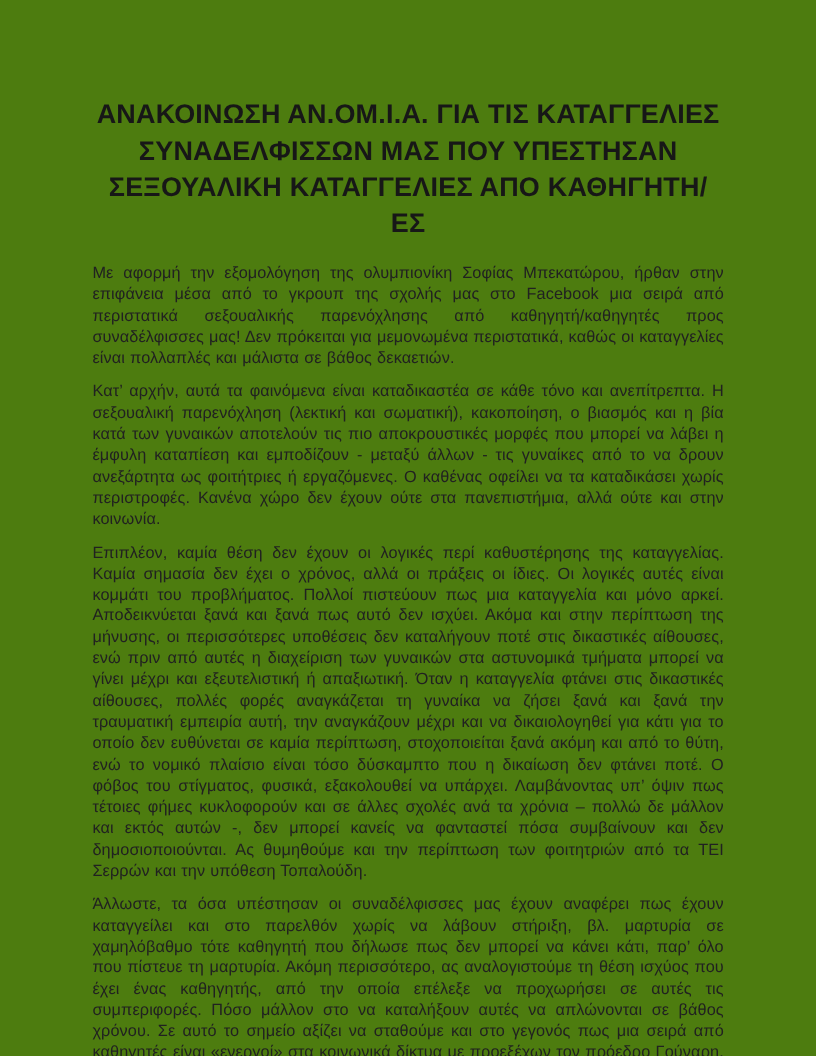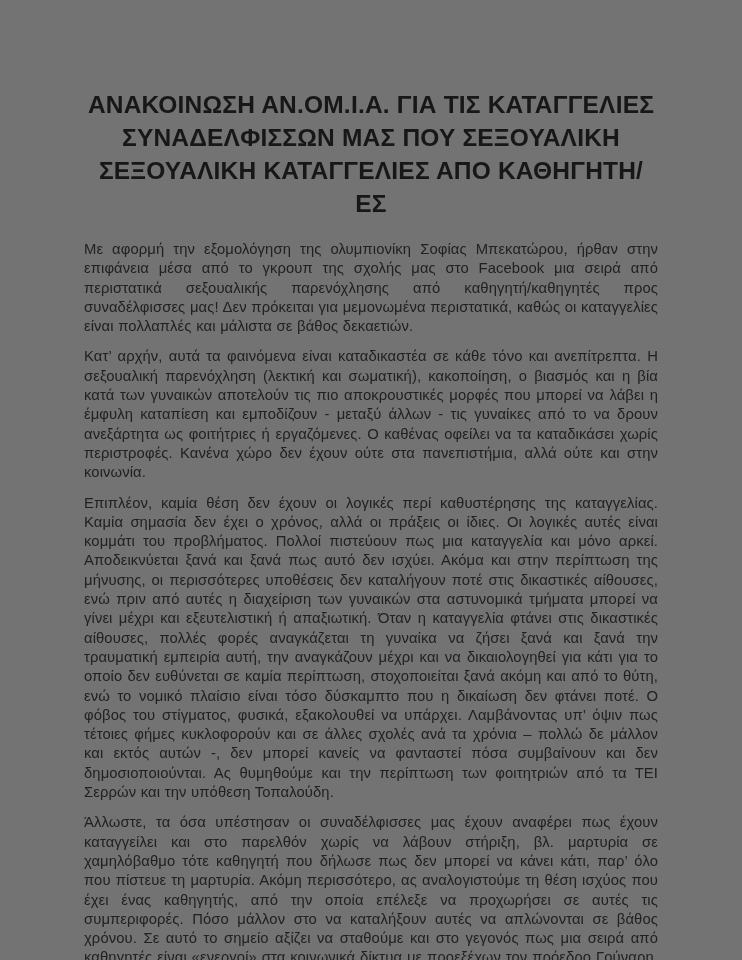--- a/index.html
+++ b/index.html
@@ -18,7 +18,7 @@
     box-sizing: border-box;
     width: 742px;
     height: 960px;
-    background: #737373;
+    background: #4d7c0f;
     padding: 58px 84px 0 84px;
   }
   .doc-title {

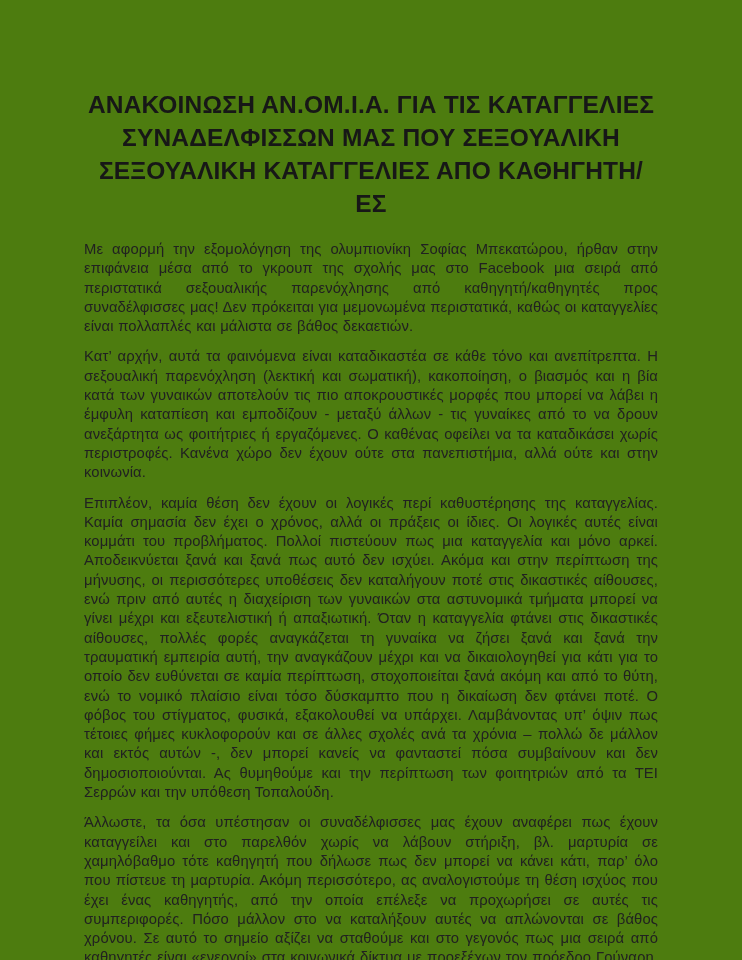--- a/index.html
+++ b/index.html
@@ -47,7 +47,7 @@
 
   <h1 class="doc-title">
     <div>ΑΝΑΚΟΙΝΩΣΗ ΑΝ.ΟΜ.Ι.Α. ΓΙΑ ΤΙΣ ΚΑΤΑΓΓΕΛΙΕΣ</div>
-    <div>ΣΥΝΑΔΕΛΦΙΣΣΩΝ ΜΑΣ ΠΟΥ ΣΕΞΟΥΑΛΙΚΗ</div>
+    <div>ΣΥΝΑΔΕΛΦΙΣΣΩΝ ΜΑΣ ΠΟΥ ΥΠΕΣΤΗΣΑΝ</div>
     <div>ΣΕΞΟΥΑΛΙΚΗ ΚΑΤΑΓΓΕΛΙΕΣ ΑΠΟ ΚΑΘΗΓΗΤΗ/ΕΣ</div>
   </h1>
 

